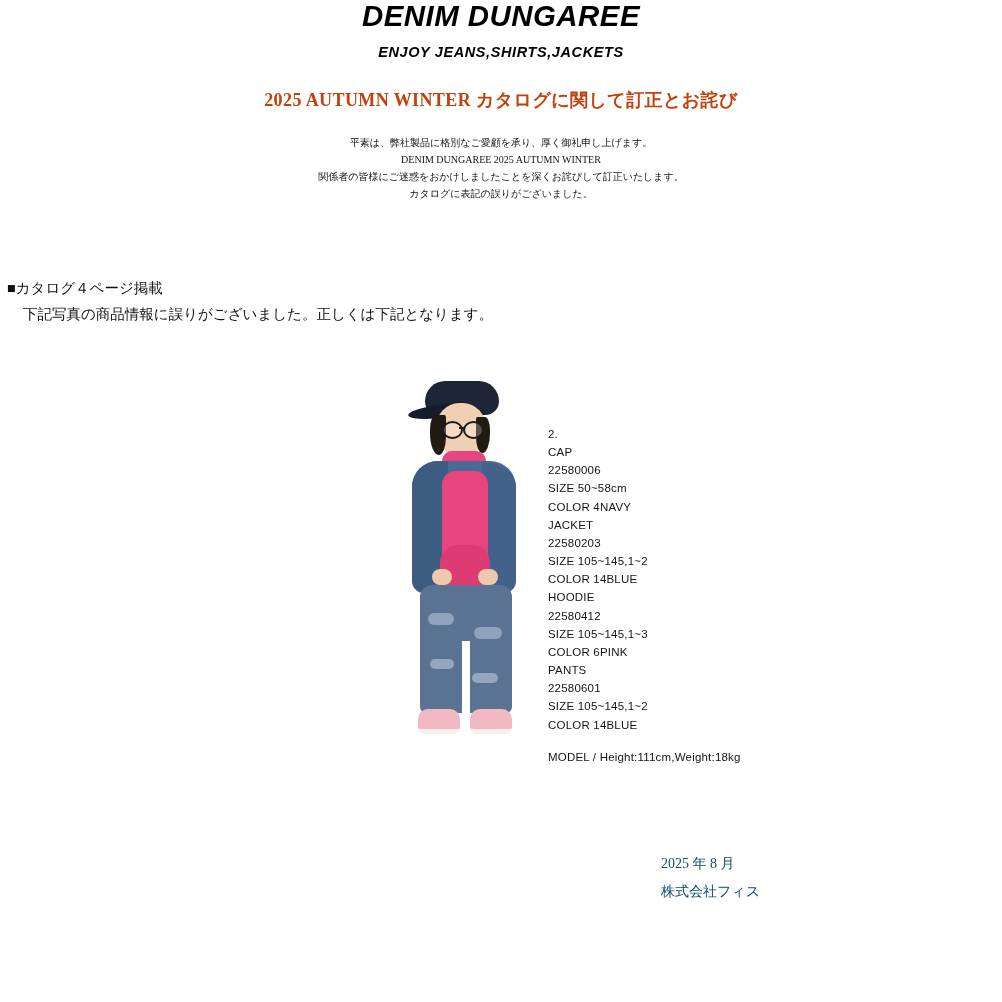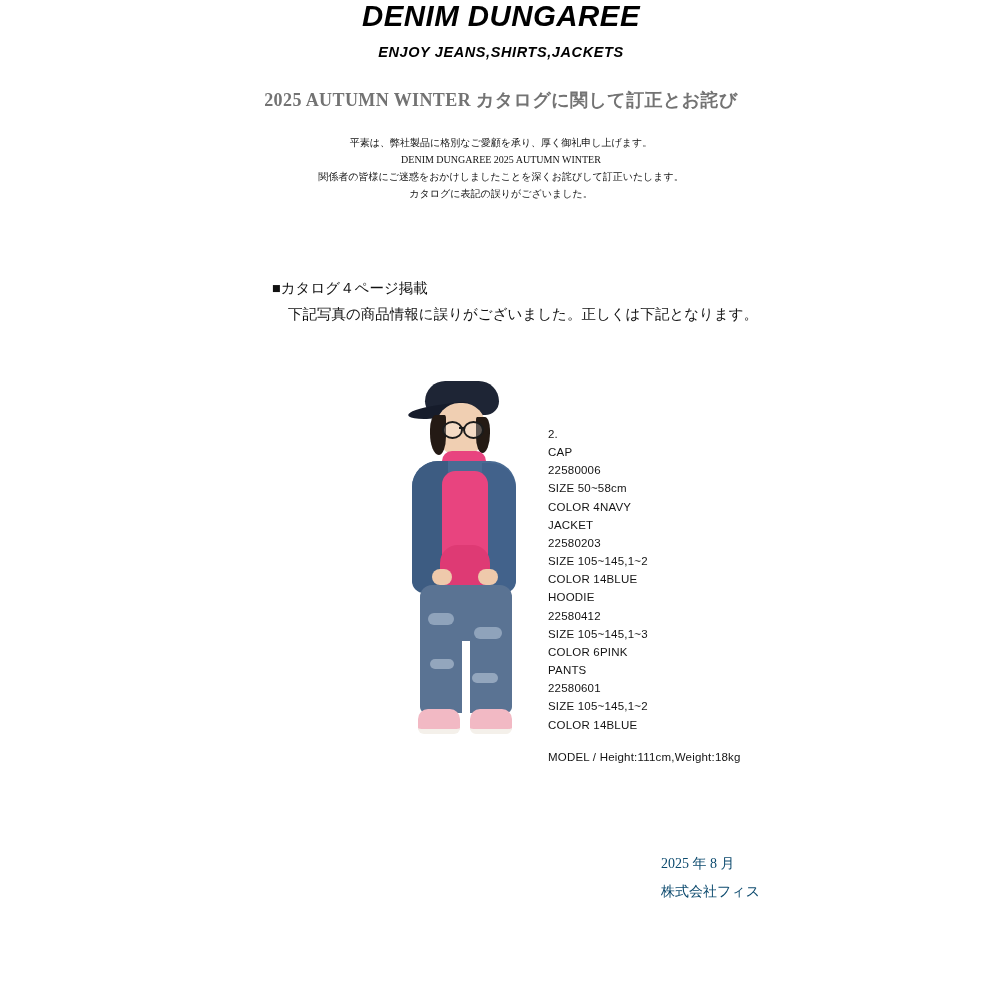--- a/index.html
+++ b/index.html
@@ -51,7 +51,7 @@
     font-weight: bold;
     margin-top: 28px;
     letter-spacing: 0.4px;
-    color: #737373;
+    color: #c2410c;
   }
 
   

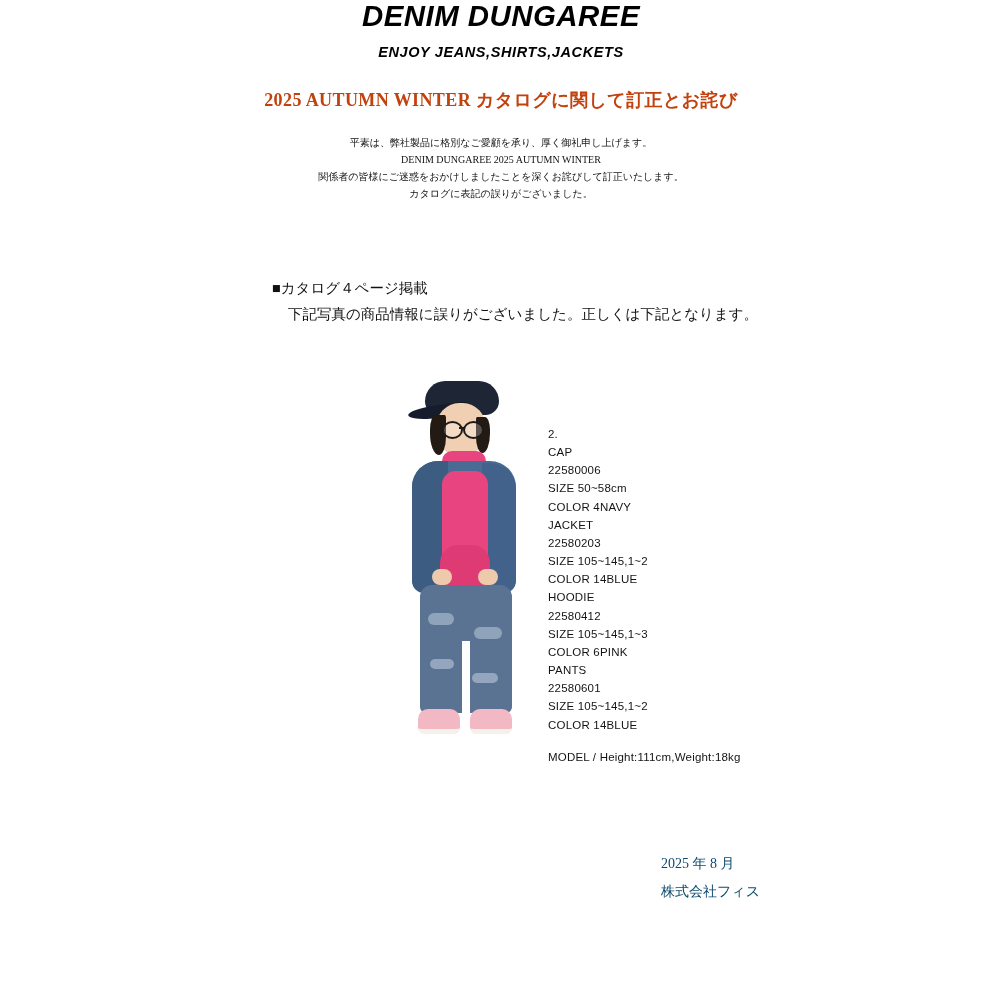--- a/index.html
+++ b/index.html
@@ -69,10 +69,10 @@
   
   .notice {
     margin-top: 74px;
-    padding-left: 272px;
     font-size: 14.5px;
     line-height: 1.75;
     color: #111;
+    margin-left: 7px;
   }
   .notice .line2 {
     padding-left: 16px;

